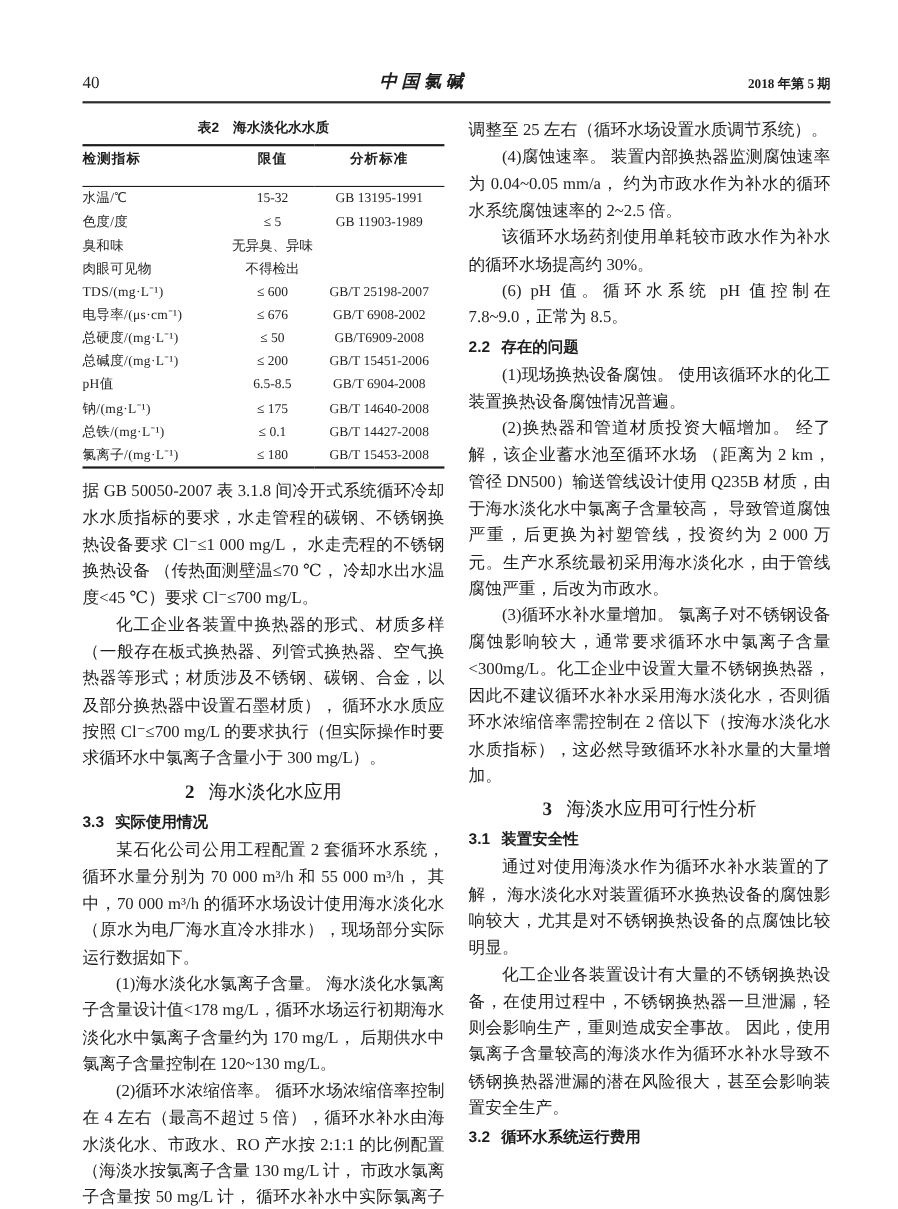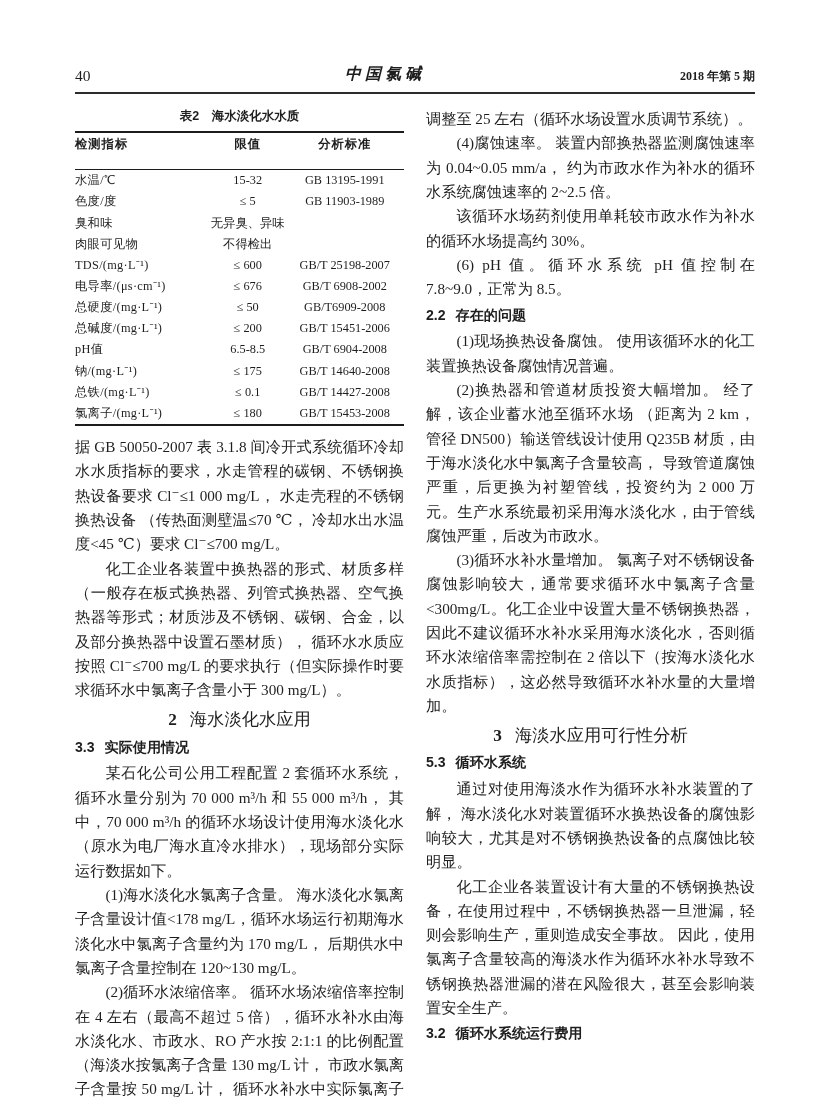--- a/index.html
+++ b/index.html
@@ -154,7 +154,7 @@
           <div class="para indent">(2)换热器和管道材质投资大幅增加。 经了解，该企业蓄水池至循环水场 （距离为 2 km， 管径 DN500）输送管线设计使用 Q235B 材质，由于海水淡化水中氯离子含量较高， 导致管道腐蚀严重，后更换为衬塑管线，投资约为 2 000 万元。生产水系统最初采用海水淡化水，由于管线腐蚀严重，后改为市政水。</div>
           <div class="para indent">(3)循环水补水量增加。 氯离子对不锈钢设备腐蚀影响较大，通常要求循环水中氯离子含量&lt;300mg/L。化工企业中设置大量不锈钢换热器，因此不建议循环水补水采用海水淡化水，否则循环水浓缩倍率需控制在 2 倍以下（按海水淡化水水质指标），这必然导致循环水补水量的大量增加。</div>
           <div class="h1"><span class="h-num">3</span><span>海淡水应用可行性分析</span></div>
-          <div class="h2"><span class="h-num">5.3</span><span>循环水系统</span></div>
+          <div class="h2"><span class="h-num">3.1</span><span>循环水系统</span></div>
           <div class="para indent">通过对使用海淡水作为循环水补水装置的了解， 海水淡化水对装置循环水换热设备的腐蚀影响较大，尤其是对不锈钢换热设备的点腐蚀比较明显。</div>
           <div class="para indent">化工企业各装置设计有大量的不锈钢换热设备，在使用过程中，不锈钢换热器一旦泄漏，轻则会影响生产，重则造成安全事故。 因此，使用氯离子含量较高的海淡水作为循环水补水导致不锈钢换热器泄漏的潜在风险很大，甚至会影响装置安全生产。</div>
           <div class="h2"><span class="h-num">3.2</span><span>循环水系统运行费用</span></div>

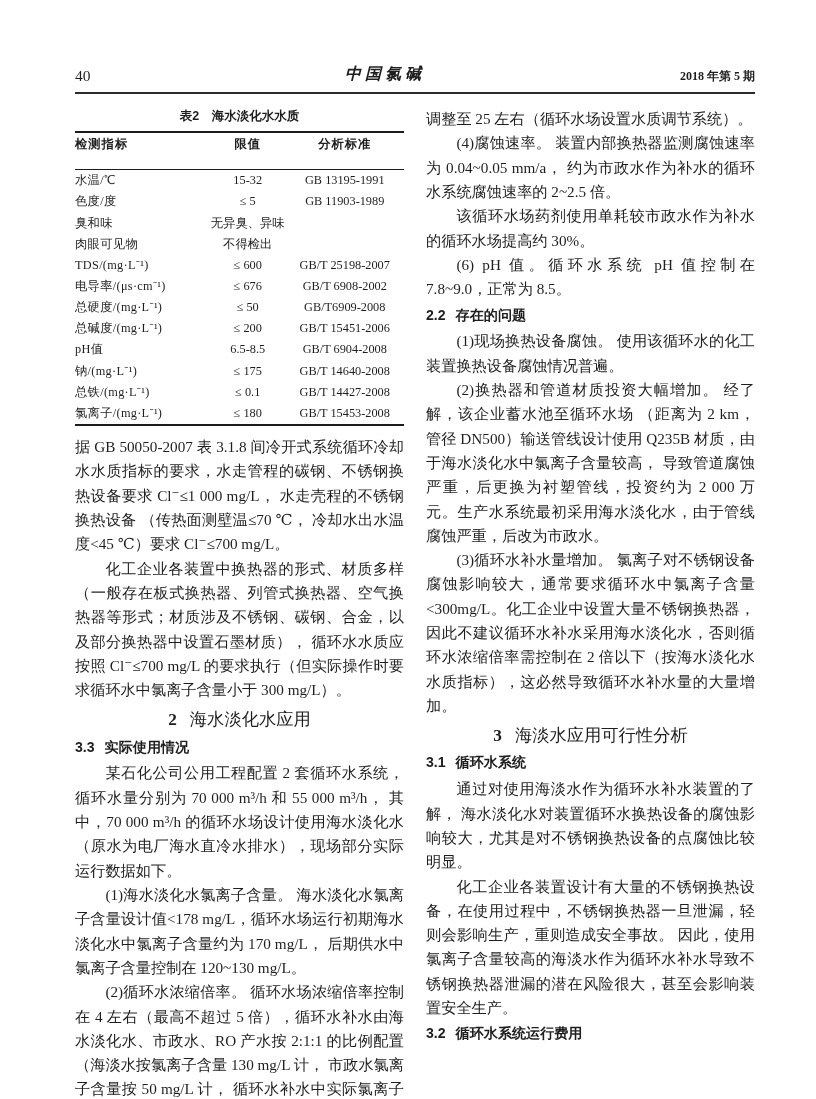--- a/index.html
+++ b/index.html
@@ -154,7 +154,7 @@
           <div class="para indent">(2)换热器和管道材质投资大幅增加。 经了解，该企业蓄水池至循环水场 （距离为 2 km， 管径 DN500）输送管线设计使用 Q235B 材质，由于海水淡化水中氯离子含量较高， 导致管道腐蚀严重，后更换为衬塑管线，投资约为 2 000 万元。生产水系统最初采用海水淡化水，由于管线腐蚀严重，后改为市政水。</div>
           <div class="para indent">(3)循环水补水量增加。 氯离子对不锈钢设备腐蚀影响较大，通常要求循环水中氯离子含量&lt;300mg/L。化工企业中设置大量不锈钢换热器，因此不建议循环水补水采用海水淡化水，否则循环水浓缩倍率需控制在 2 倍以下（按海水淡化水水质指标），这必然导致循环水补水量的大量增加。</div>
           <div class="h1"><span class="h-num">3</span><span>海淡水应用可行性分析</span></div>
-          <div class="h2"><span class="h-num">3.1</span><span>循环水系统</span></div>
+          <div class="h2"><span class="h-num">3.1</span><span>装置安全性</span></div>
           <div class="para indent">通过对使用海淡水作为循环水补水装置的了解， 海水淡化水对装置循环水换热设备的腐蚀影响较大，尤其是对不锈钢换热设备的点腐蚀比较明显。</div>
           <div class="para indent">化工企业各装置设计有大量的不锈钢换热设备，在使用过程中，不锈钢换热器一旦泄漏，轻则会影响生产，重则造成安全事故。 因此，使用氯离子含量较高的海淡水作为循环水补水导致不锈钢换热器泄漏的潜在风险很大，甚至会影响装置安全生产。</div>
           <div class="h2"><span class="h-num">3.2</span><span>循环水系统运行费用</span></div>

